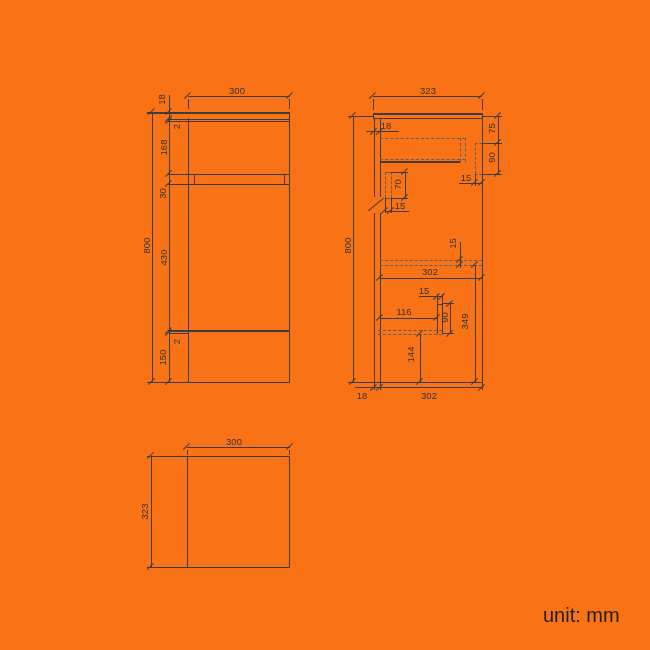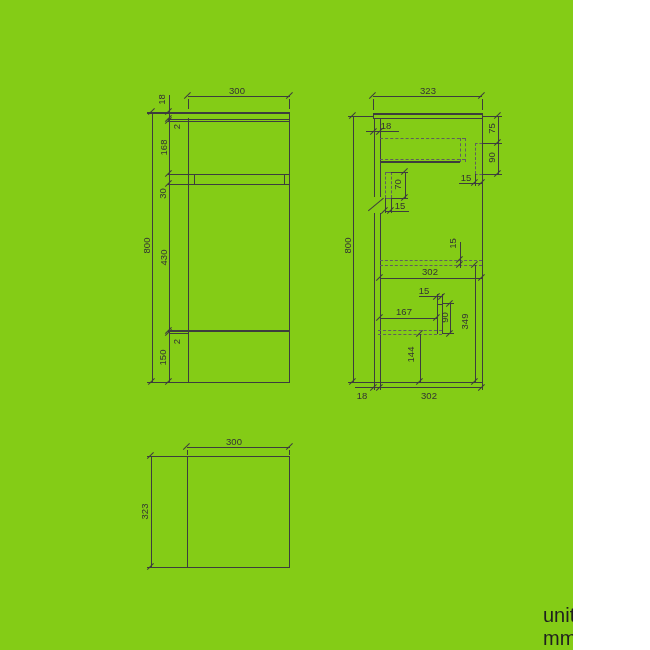--- a/index.html
+++ b/index.html
@@ -3,7 +3,7 @@
 <meta charset="utf-8">
 <style>
   html,body{margin:0;padding:0;}
-  .sheet{position:relative;width:573px;height:650px;background:#84cc16;overflow:hidden;
+  .sheet{position:relative;width:650px;height:650px;background:#f97316;overflow:hidden;
          font-family:"Liberation Sans",sans-serif;}
   .ln{position:absolute;background:#3d3d3d;}
   .dsh{position:absolute;height:0;border-top:1.2px dashed #5f5f5f;}

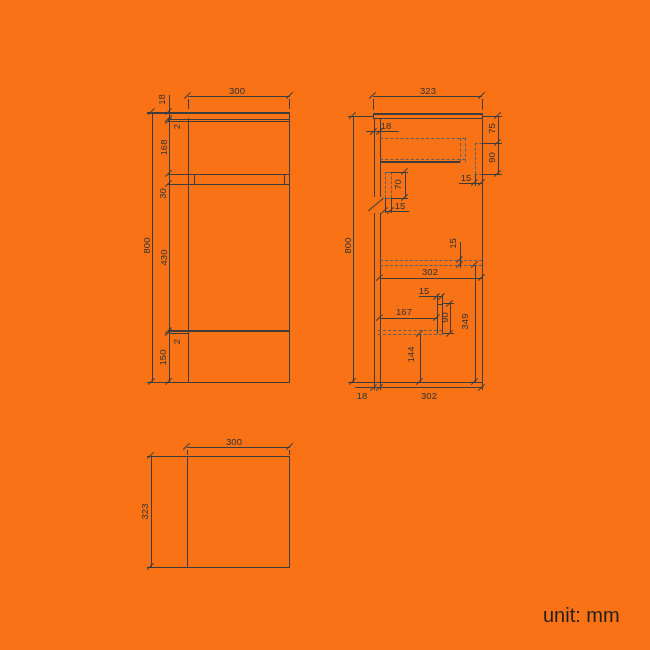--- a/index.html
+++ b/index.html
@@ -157,7 +157,7 @@
     <i class="ln" style="left:379.5px;top:318px;width:57.5px;height:1.2px"></i>
     <i class="tk" style="left:374.5px;top:317px"></i>
     <i class="tk" style="left:431.5px;top:317px"></i>
-    <b class="lbl" style="left:387px;top:306px">167</b>
+    <b class="lbl" style="left:387px;top:306px">116</b>
     <i class="ln" style="left:475px;top:264.5px;width:1.2px;height:117.5px"></i>
     <i class="tk" style="left:470px;top:263.5px"></i>
     <i class="tk" style="left:470px;top:381px"></i>

